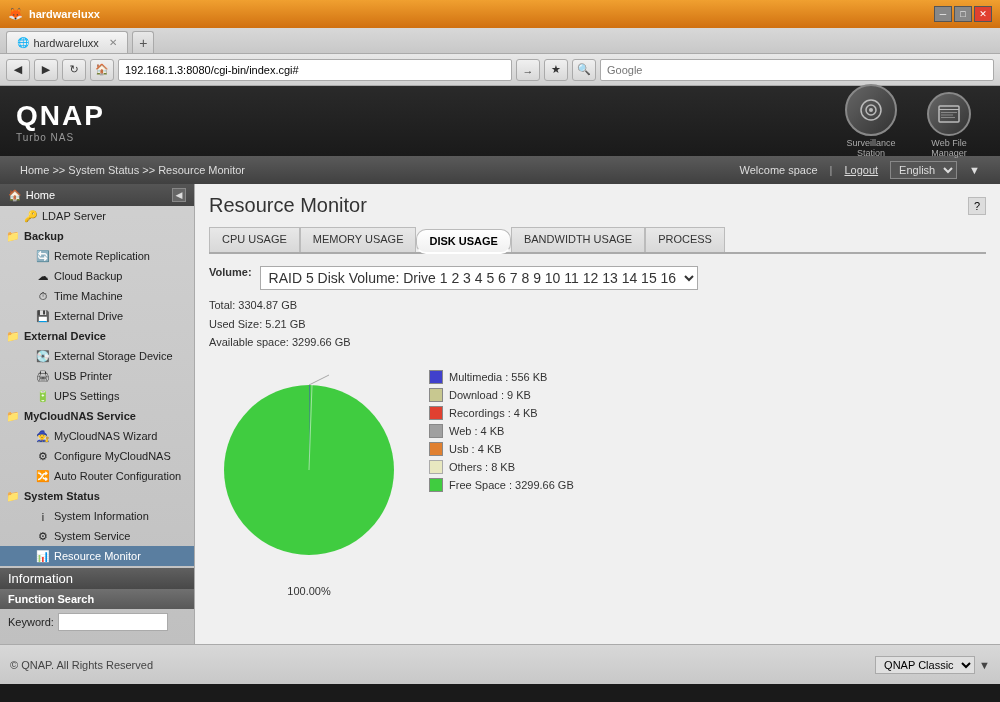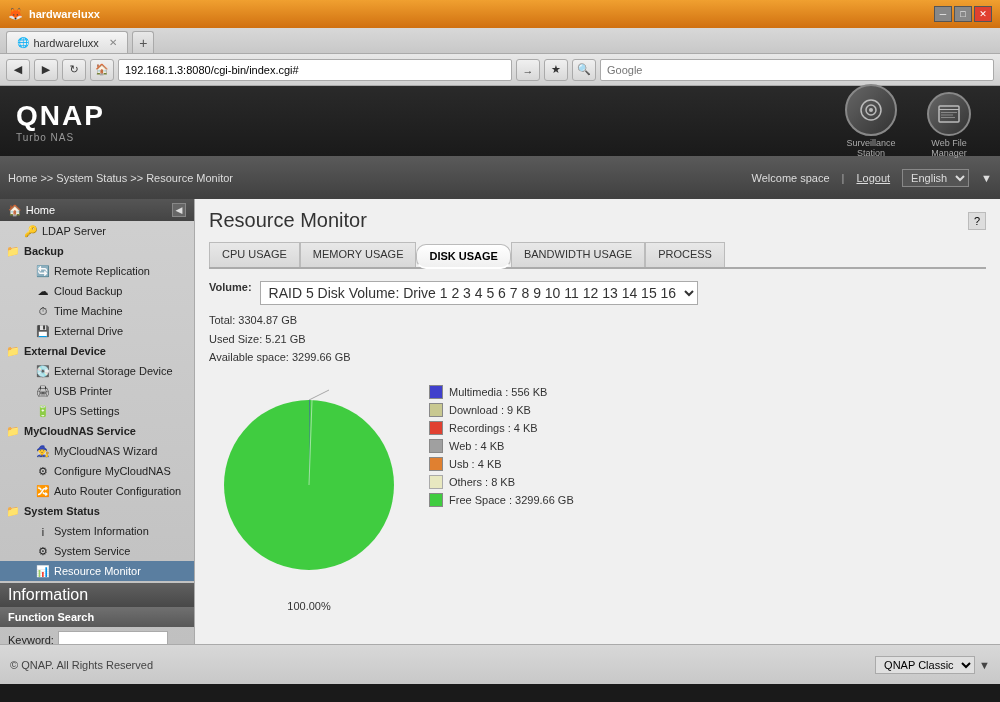--- a/index.html
+++ b/index.html
@@ -109,10 +109,10 @@
     
     .app-nav {
       background: linear-gradient(to bottom, #5a5a5a, #404040);
-      height: 43px;
+      height: 28px;
       display: flex;
       align-items: center;
-      padding: 0 8px;
+      padding: 0 20px;
       justify-content: space-between;
     }
     .breadcrumb { font-size: 11px; color: #ddd; }

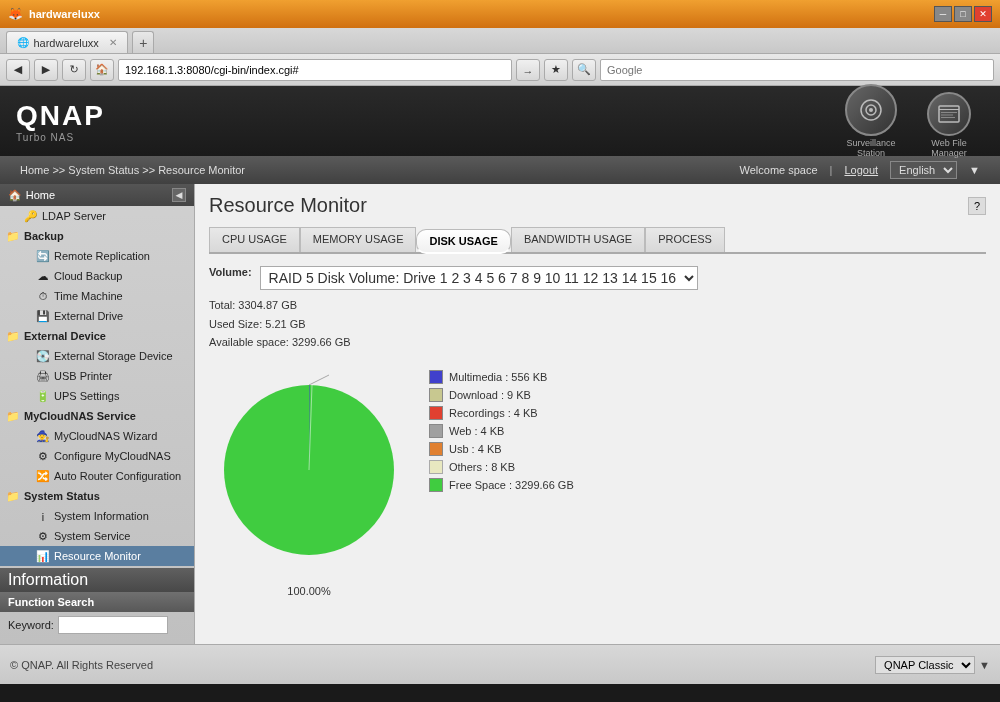--- a/index.html
+++ b/index.html
@@ -170,7 +170,7 @@
       background: linear-gradient(to bottom, #606060, #484848);
       color: #fff;
       padding: 3px 8px;
-      font-size: 16px;
+      font-size: 13px;
       display: flex; align-items: center; gap: 4px;
       margin-top: 2px;
     }

